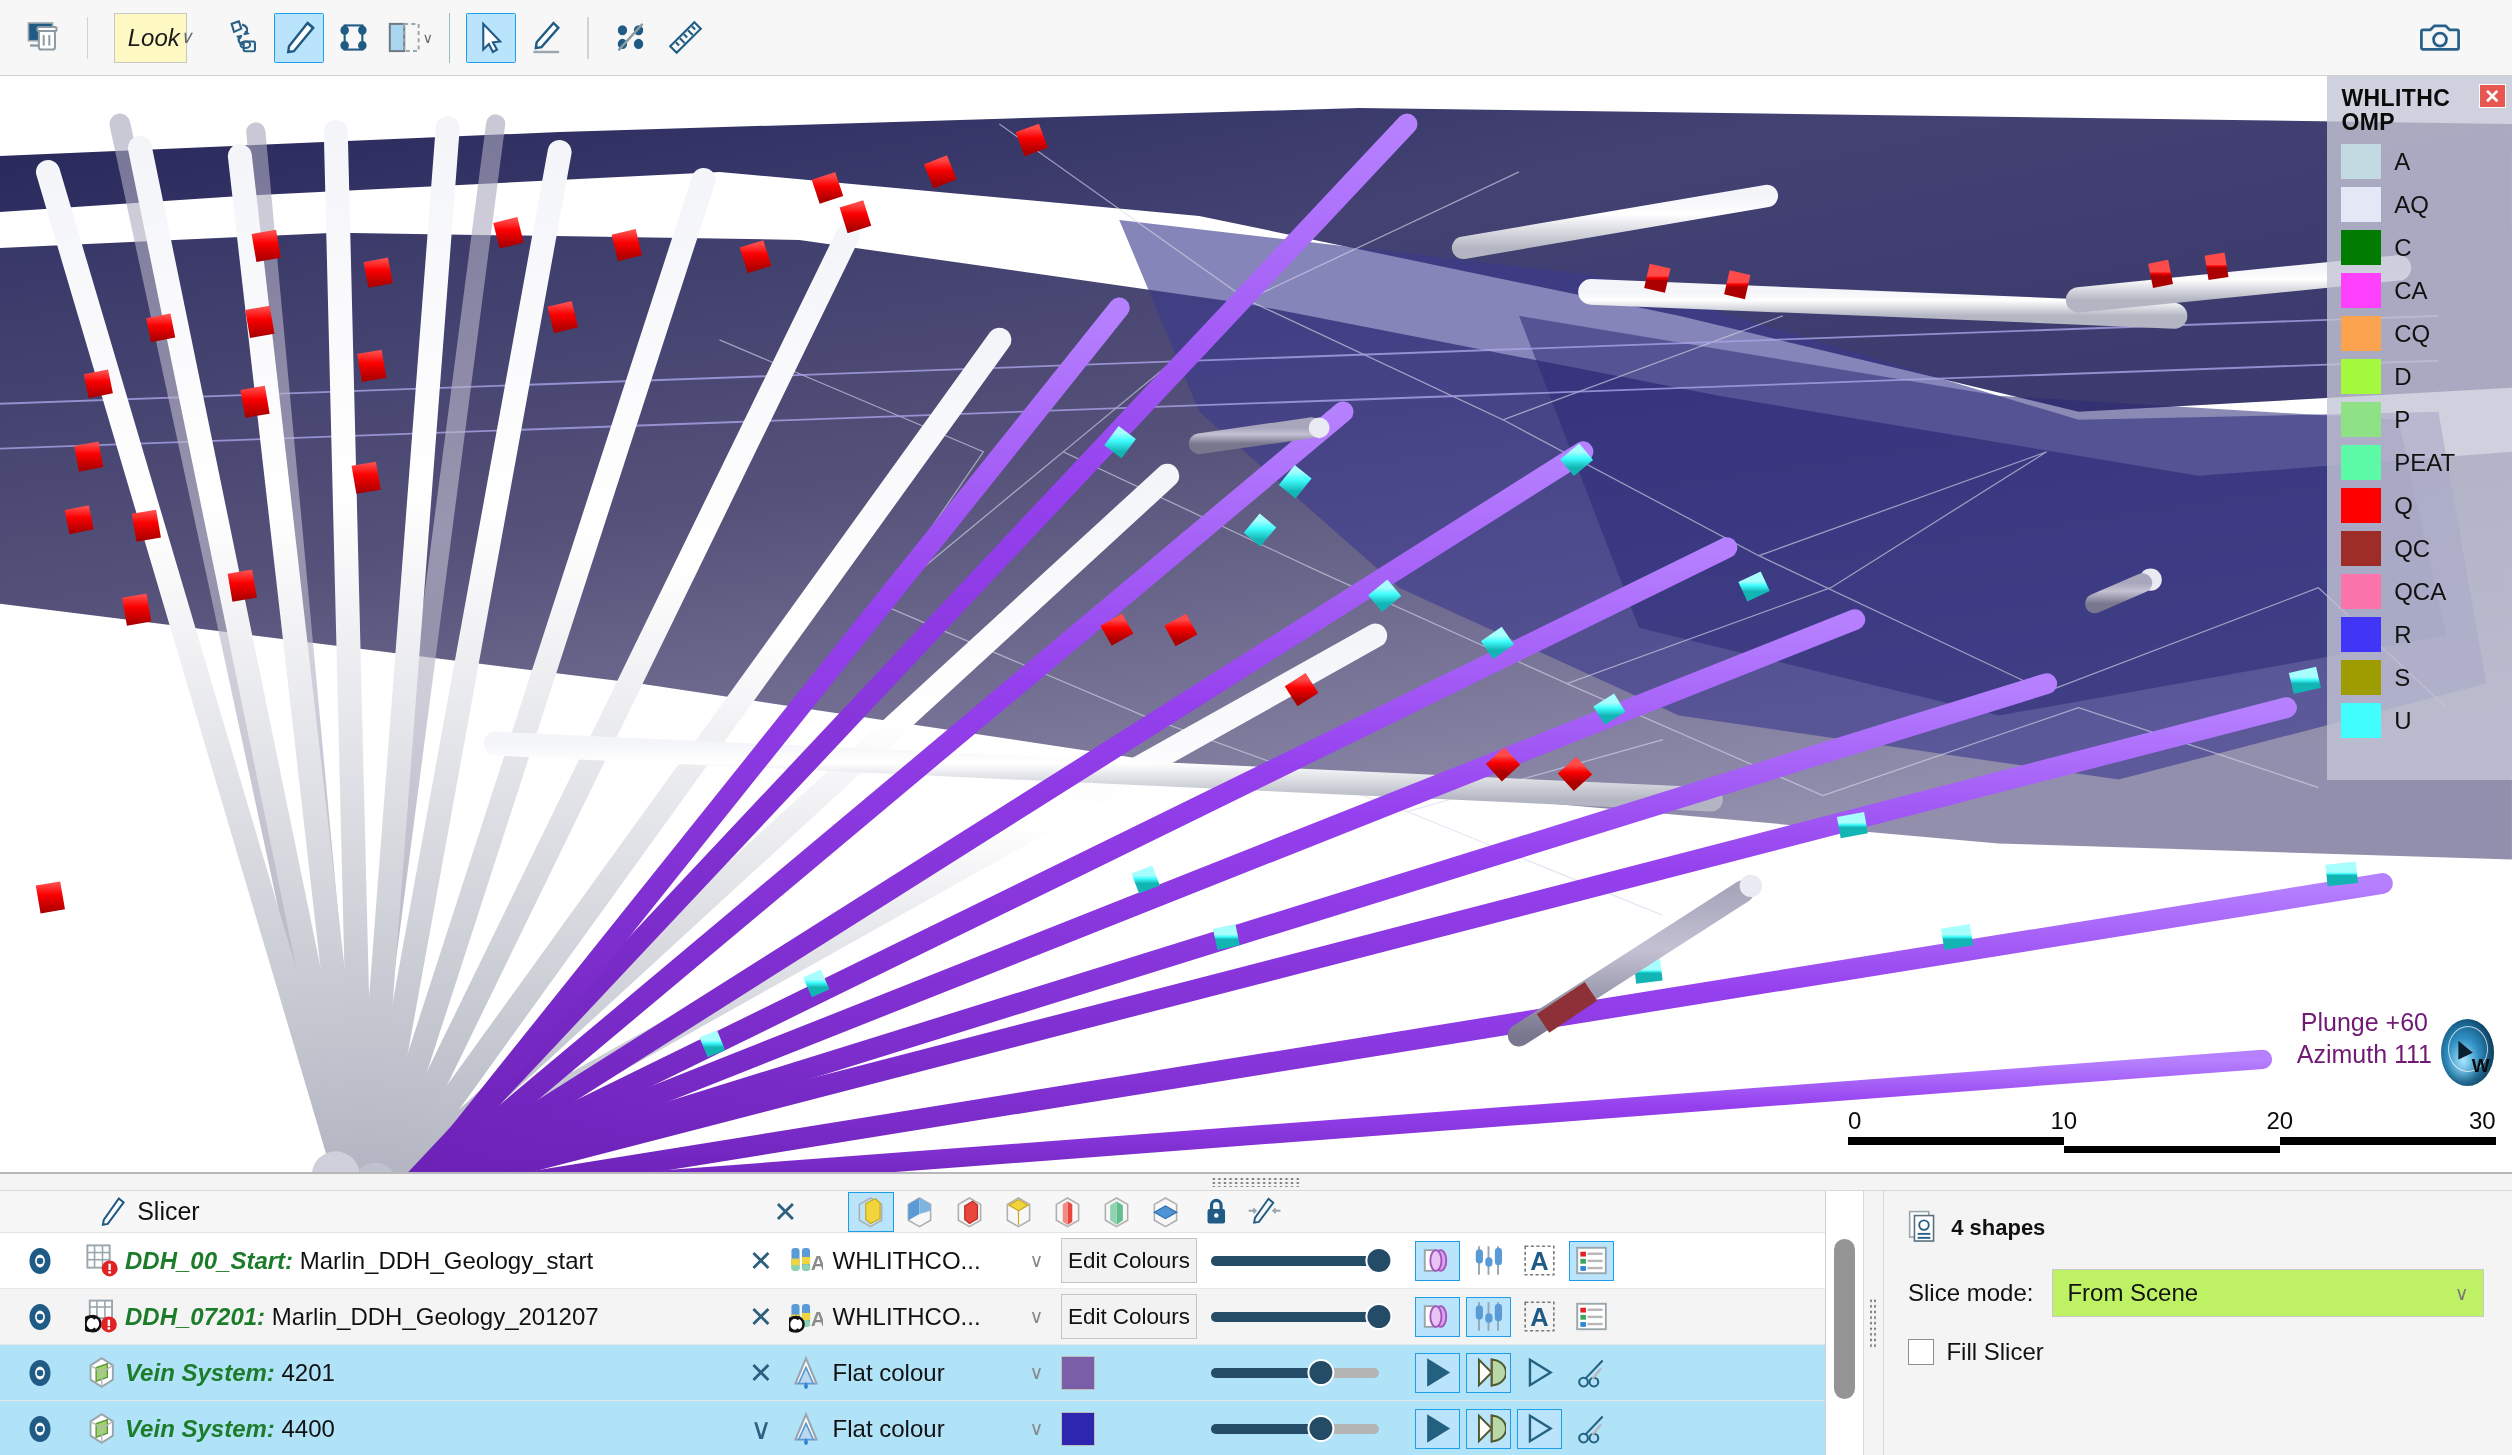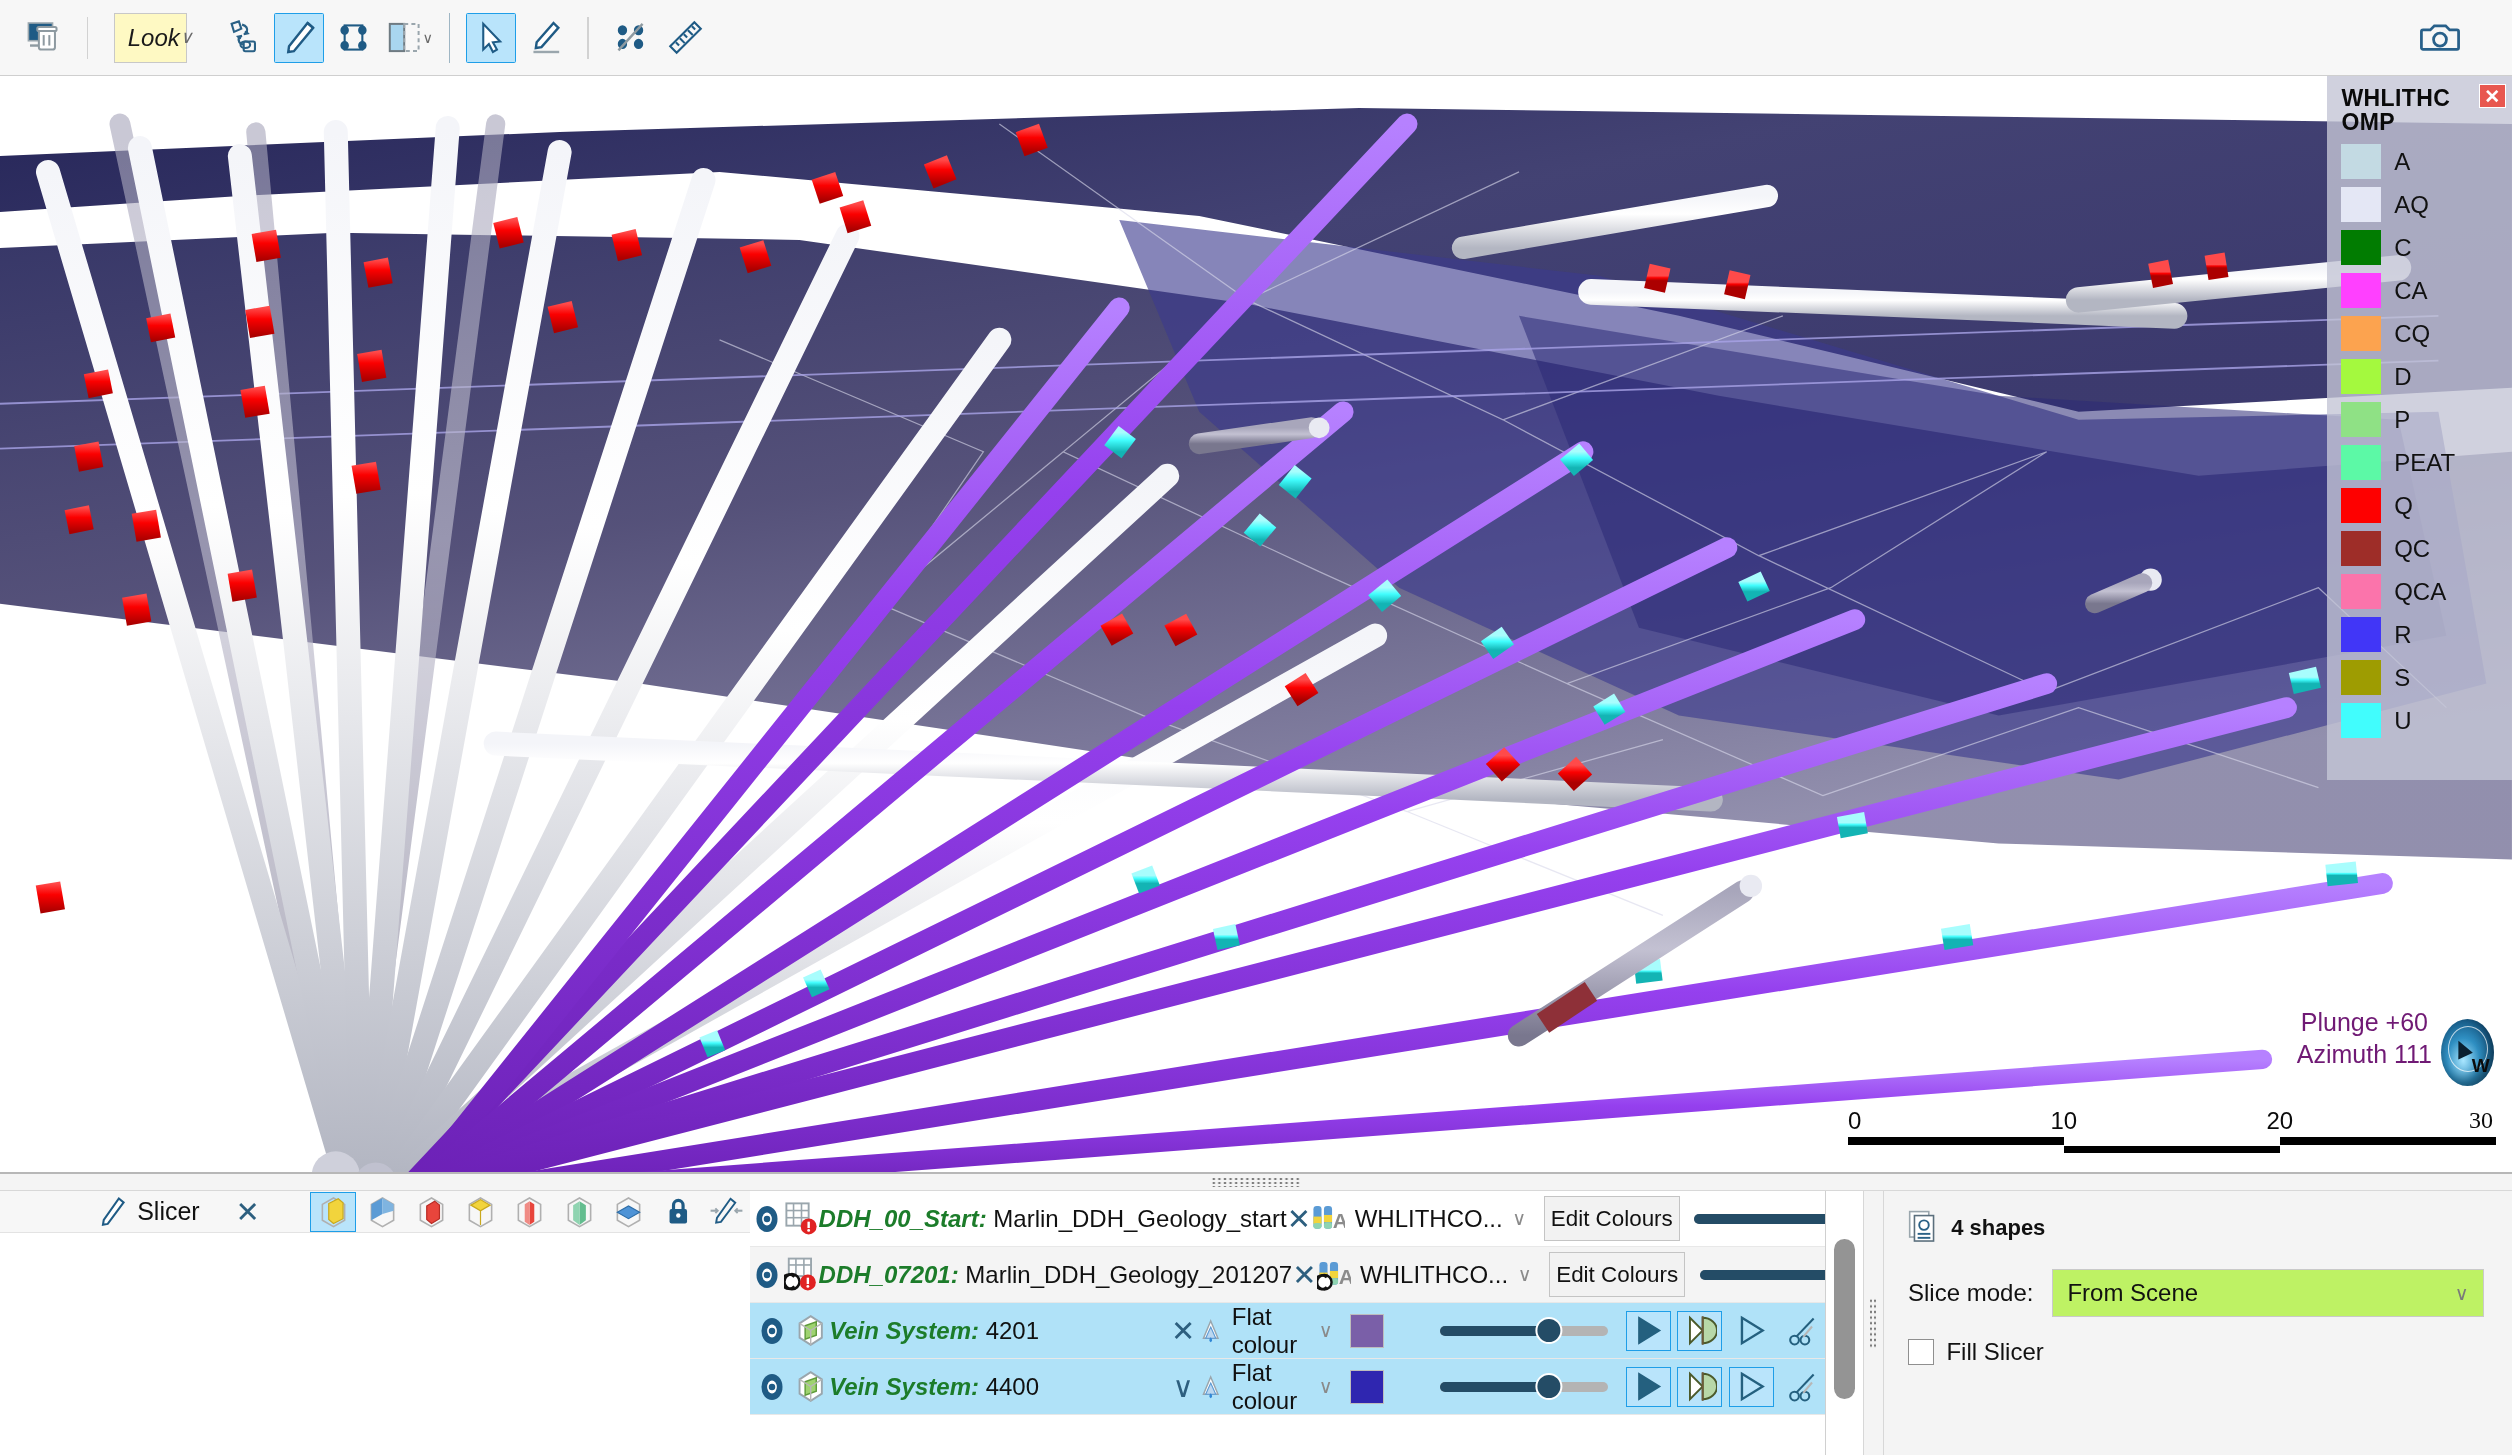--- a/index.html
+++ b/index.html
@@ -557,7 +557,7 @@
           <span style="left: calc(0% + 0px);">0</span>
           <span style="left: calc(33.3333% - 13.6px);">10</span>
           <span style="left: calc(66.6667% - 13.6px);">20</span>
-          <span style="left: calc(100% - 27px); font-family: Liberation Serif, serif;">30</span>
+          <span style="left: calc(100% - 27px);">30</span>
         </div>
       <div class="scalebar-bars">
         <i style="left:0;    width:33.3%; top:0;"></i>

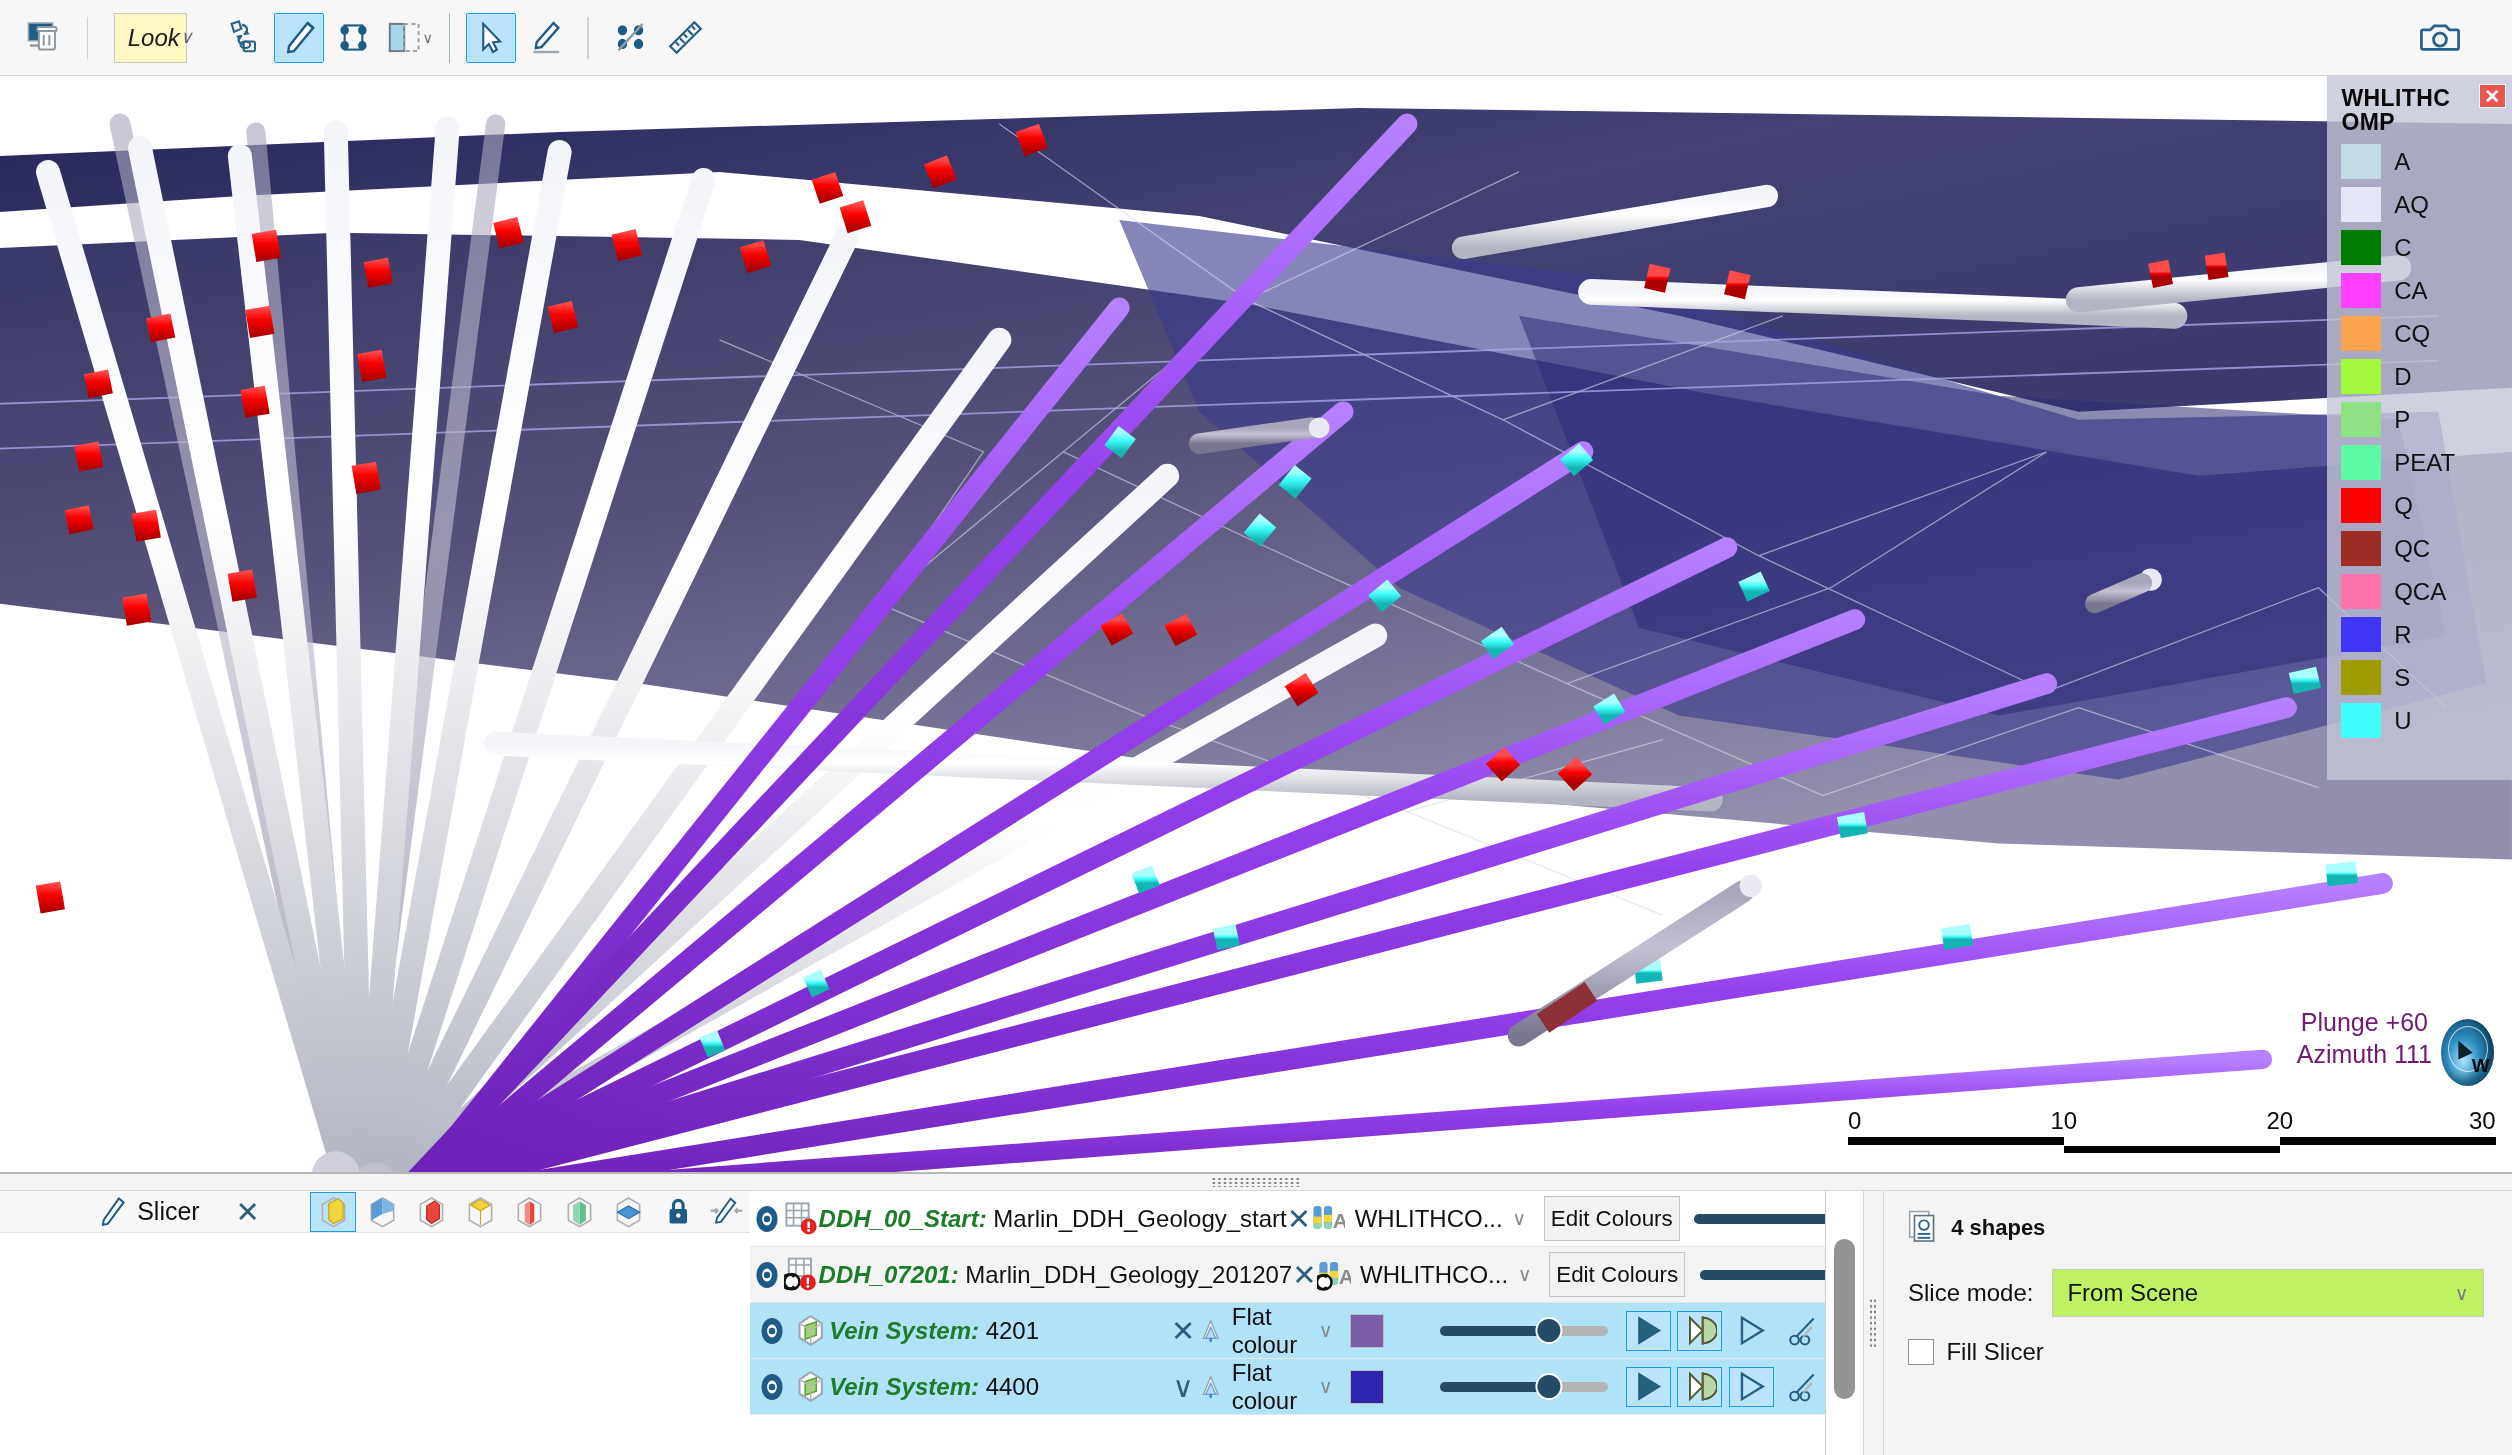--- a/index.html
+++ b/index.html
@@ -117,7 +117,7 @@
   
   .bottom { height: 264px; min-height: 264px; display: flex; background: #f4f4f4; }
 
-  .layers-panel { width: 1825px; display: flex; flex-direction: row; background: #ffffff; }
+  .layers-panel { width: 1825px; display: flex; flex-direction: column; background: #ffffff; }
   .slicer-bar {
     height: 42px; min-height: 42px; background: #f7f7f7;
     border-bottom: 0.8px solid #e3e3e3;

